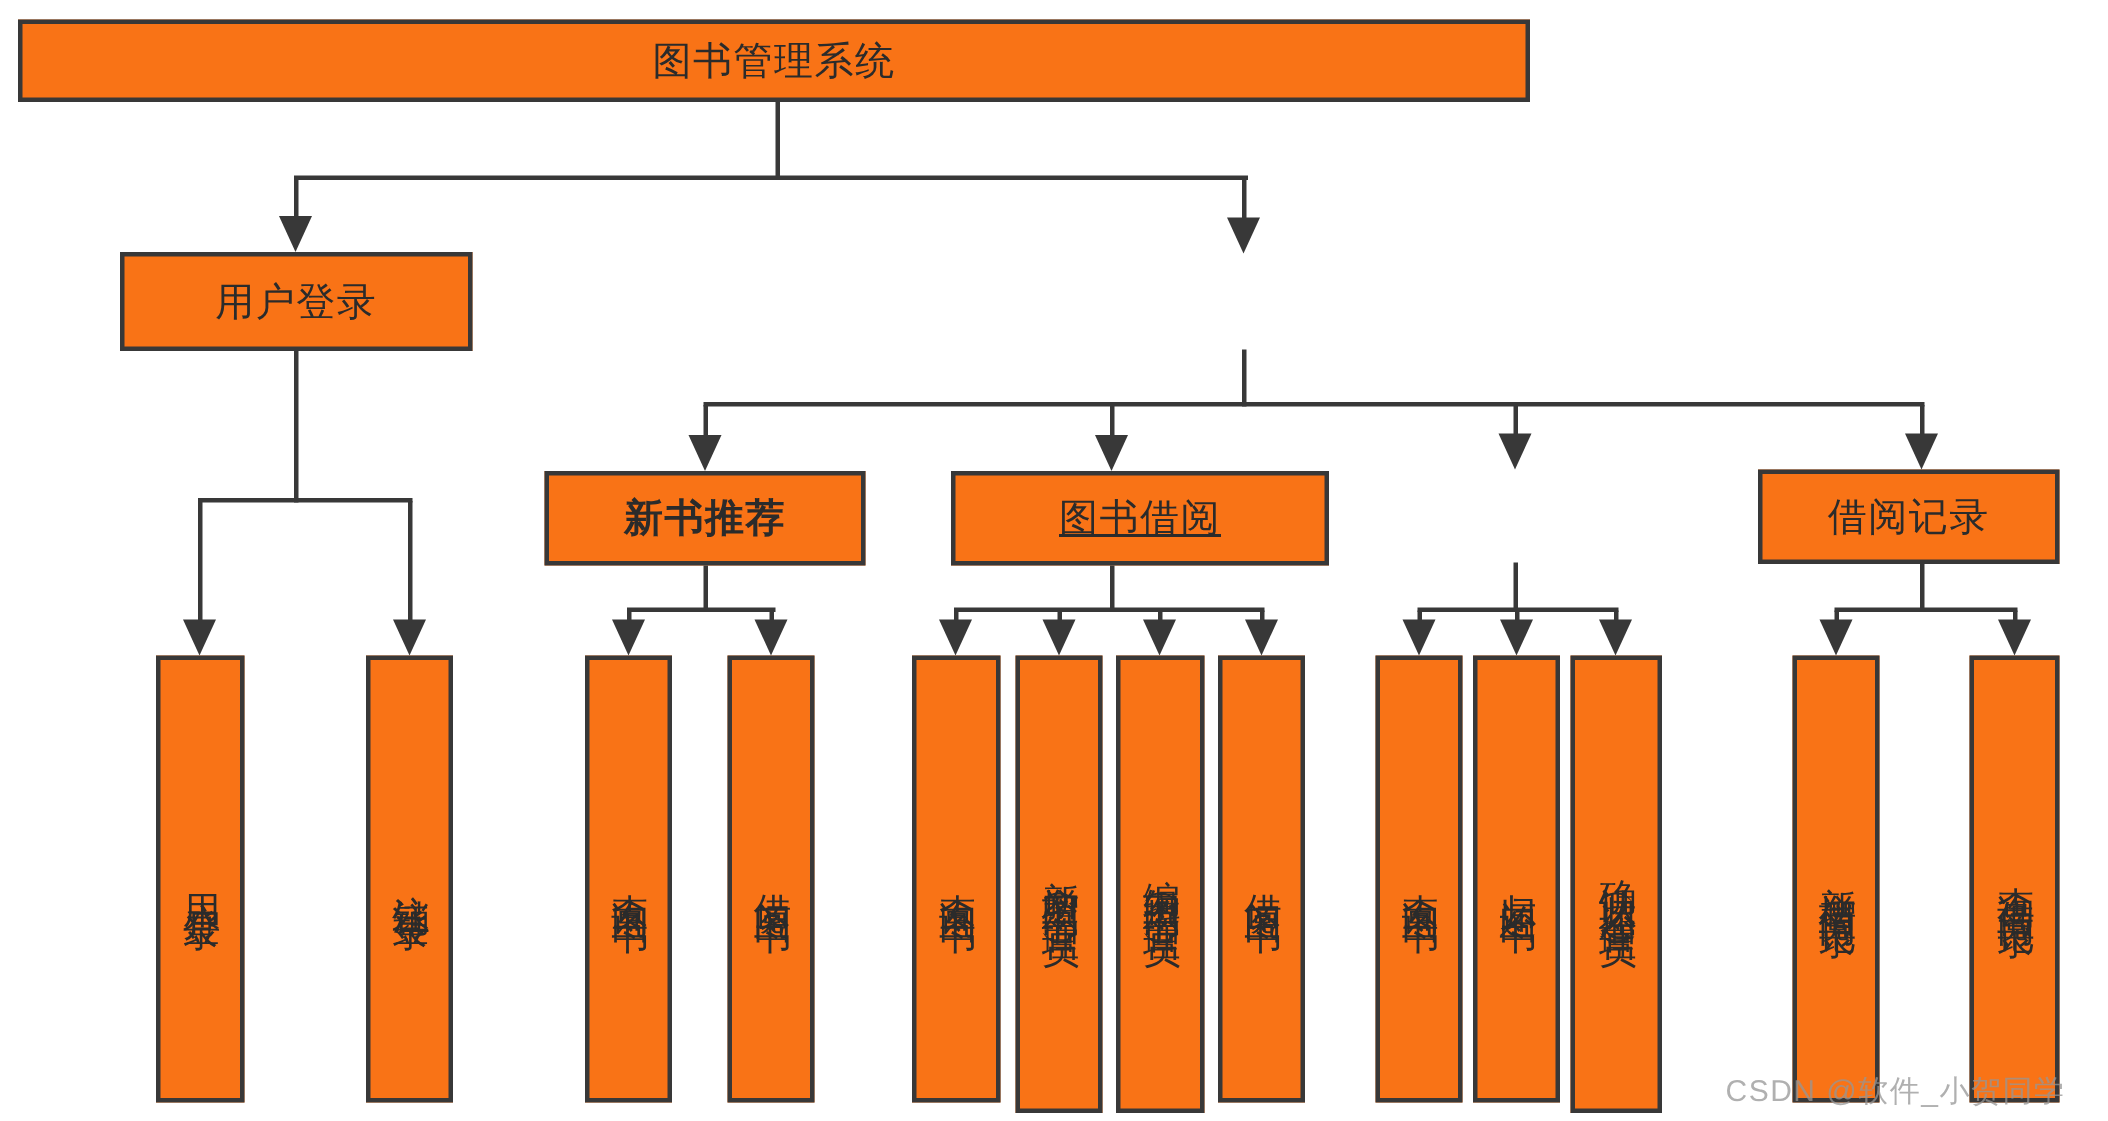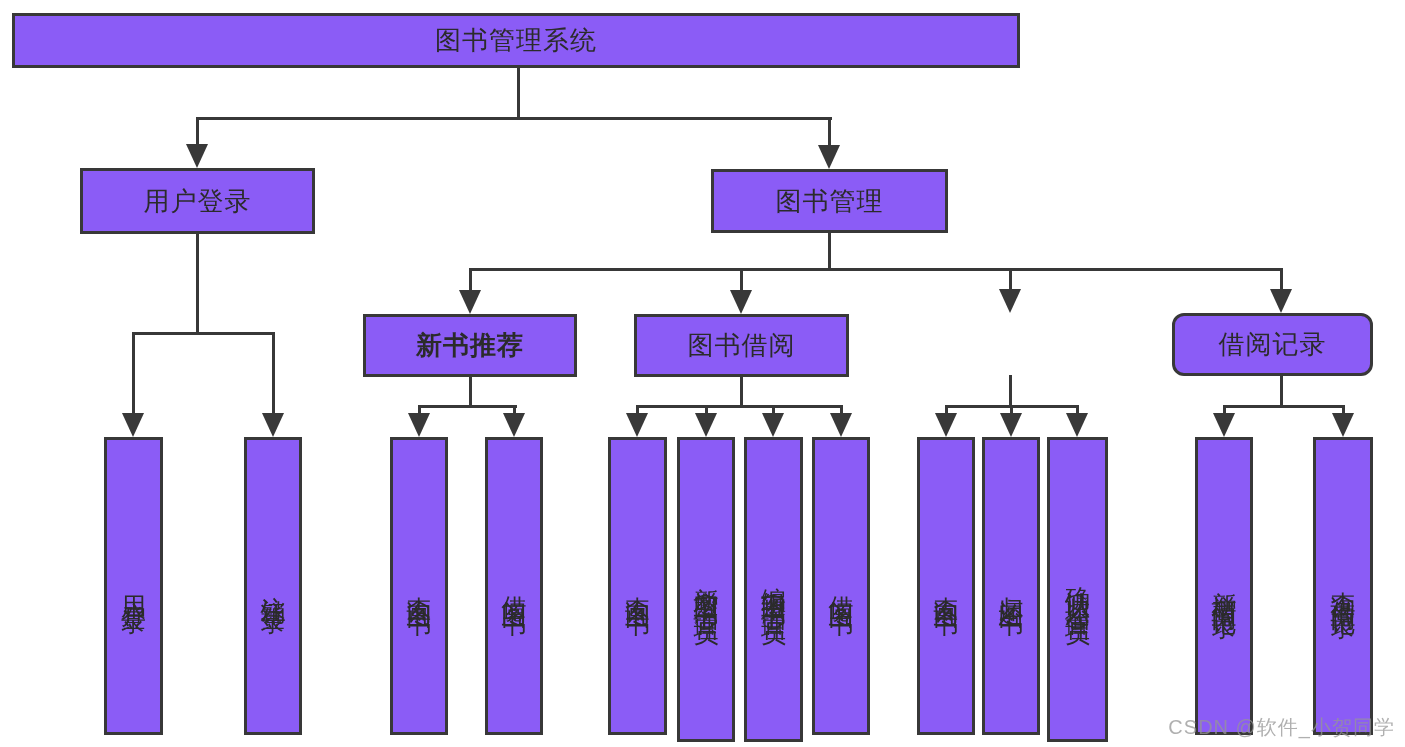--- a/index.html
+++ b/index.html
@@ -19,7 +19,7 @@
     position:absolute;
     box-sizing:border-box;
     border:3px solid var(--line);
-    background:#8b5cf6;
+    background:#f97316;
     display:flex;
     align-items:center;
     justify-content:center;

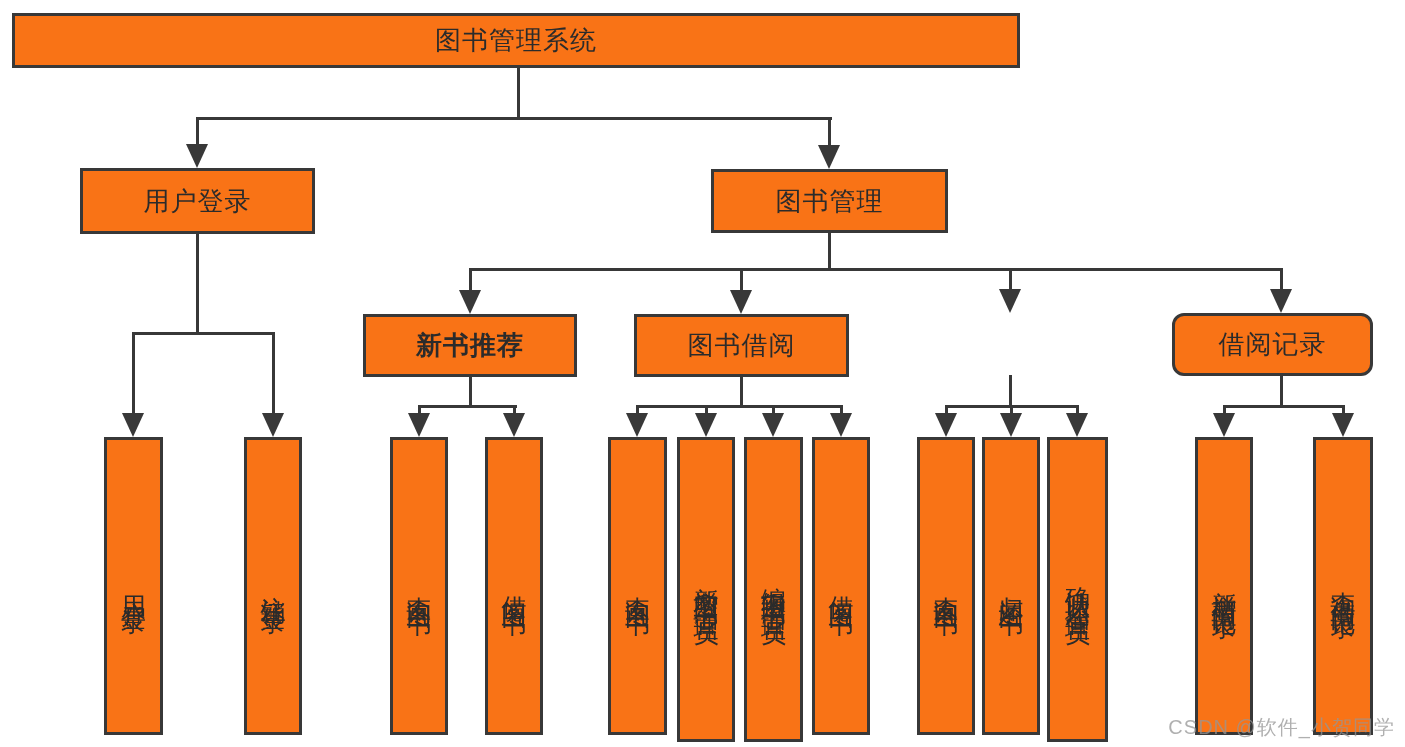--- a/index.html
+++ b/index.html
@@ -61,7 +61,6 @@
 
   <div class="node" style="left:80px;top:168px;width:235px;height:66px;">用户登录</div>
 
-  <div class="node" style="left:711px;top:169px;width:237px;height:64px;">图书管理</div>
 
   <div class="node" style="left:363px;top:314px;width:214px;height:63px;font-weight:bold;">新书推荐</div>
 

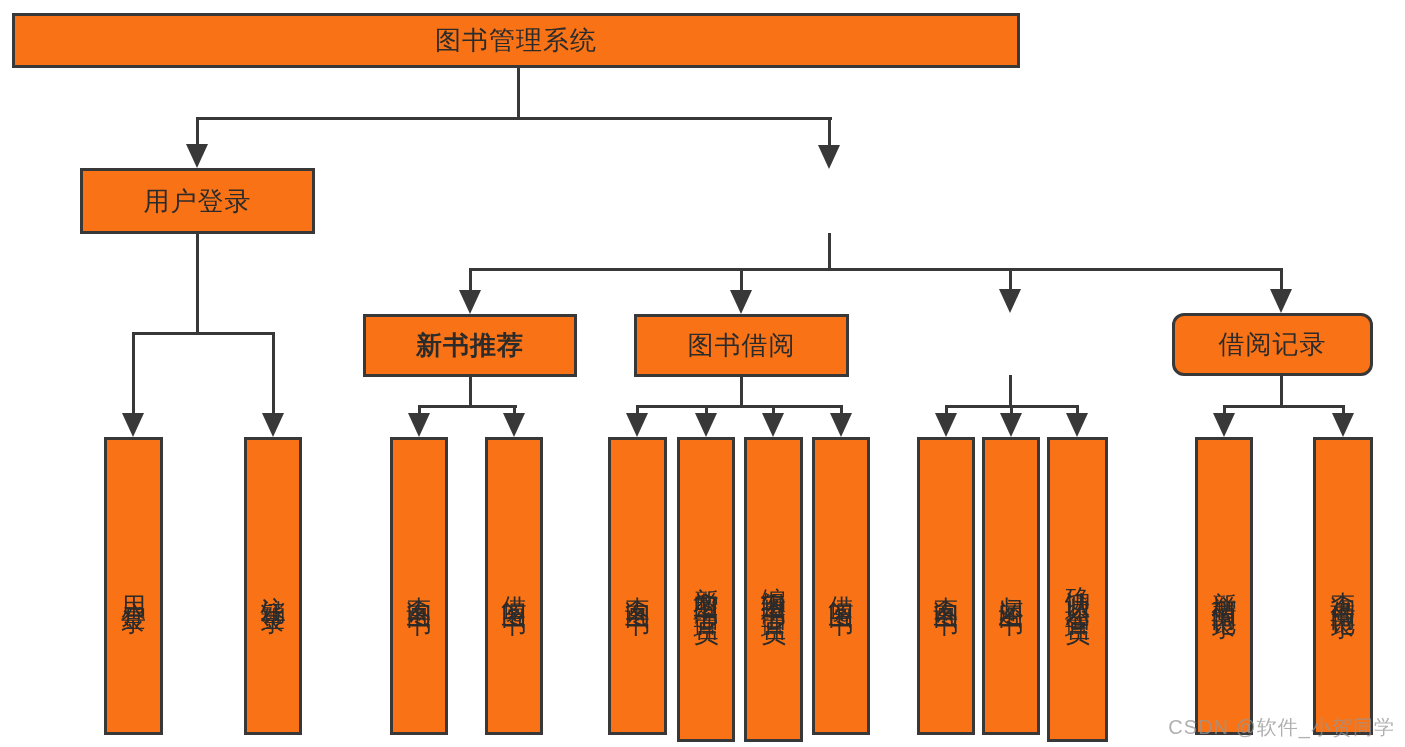--- a/index.html
+++ b/index.html
@@ -64,7 +64,7 @@
 
   <div class="node" style="left:363px;top:314px;width:214px;height:63px;font-weight:bold;">新书推荐</div>
 
-  <div class="node" style="left:634px;top:314px;width:215px;height:63px;">图书借阅</div>
+  <div class="node" style="left:634px;top:314px;width:252px;height:63px;text-decoration:underline;">图书借阅</div>
 
 
   <div class="node" style="left:1172px;top:313px;width:201px;height:63px;border-radius:12px;">借阅记录</div>

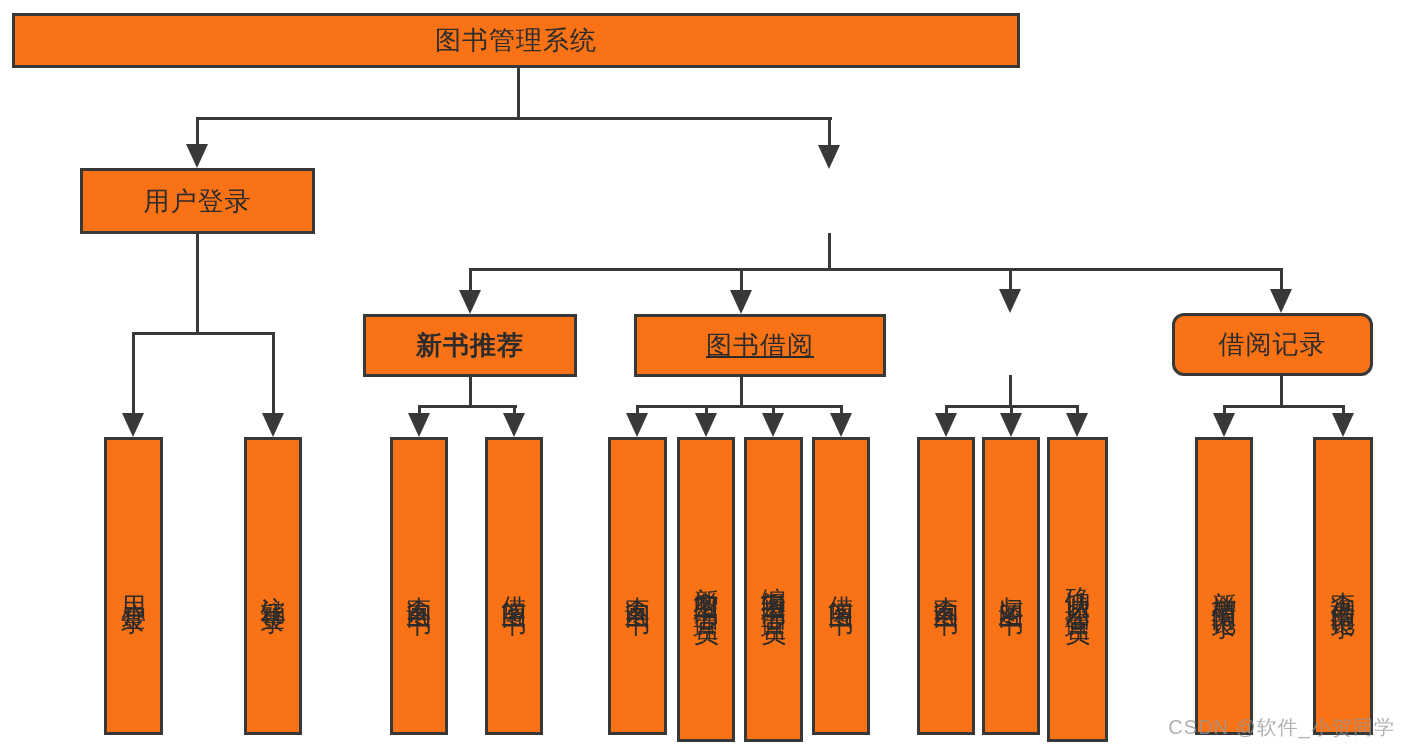--- a/index.html
+++ b/index.html
@@ -67,7 +67,7 @@
   <div class="node" style="left:634px;top:314px;width:252px;height:63px;text-decoration:underline;">图书借阅</div>
 
 
-  <div class="node" style="left:1172px;top:313px;width:201px;height:63px;border-radius:12px;">借阅记录</div>
+  <div class="node" style="left:1172px;top:313px;width:201px;height:63px;">借阅记录</div>
 
   <div class="node vert" style="left:104px;top:437px;width:59px;height:298px;">用户登录</div>
 

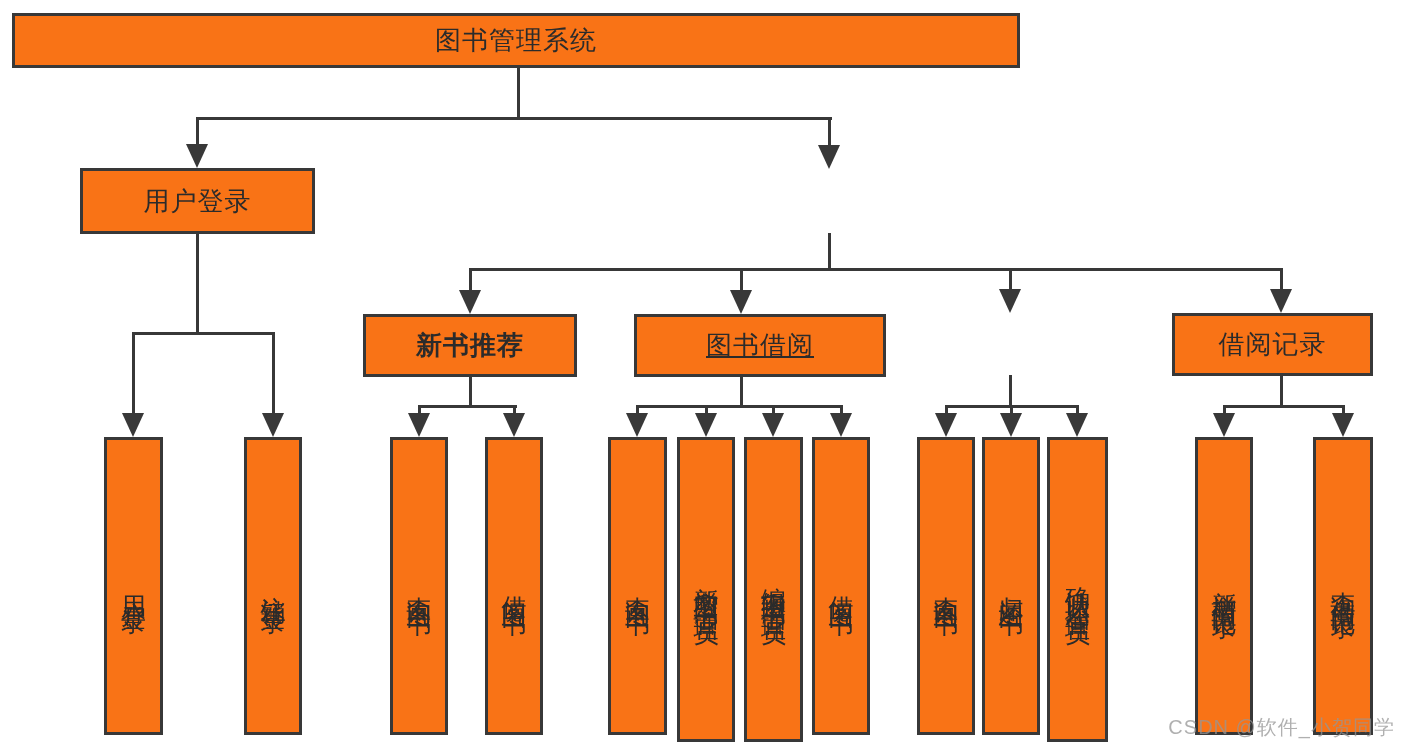--- a/index.html
+++ b/index.html
@@ -44,7 +44,7 @@
   }
   .watermark{
     position:absolute;
-    top:714px;right:10px;
+    top:714px;right:28px;
     font-size:20px;
     color:rgba(150,150,150,0.75);
     letter-spacing:1px;

